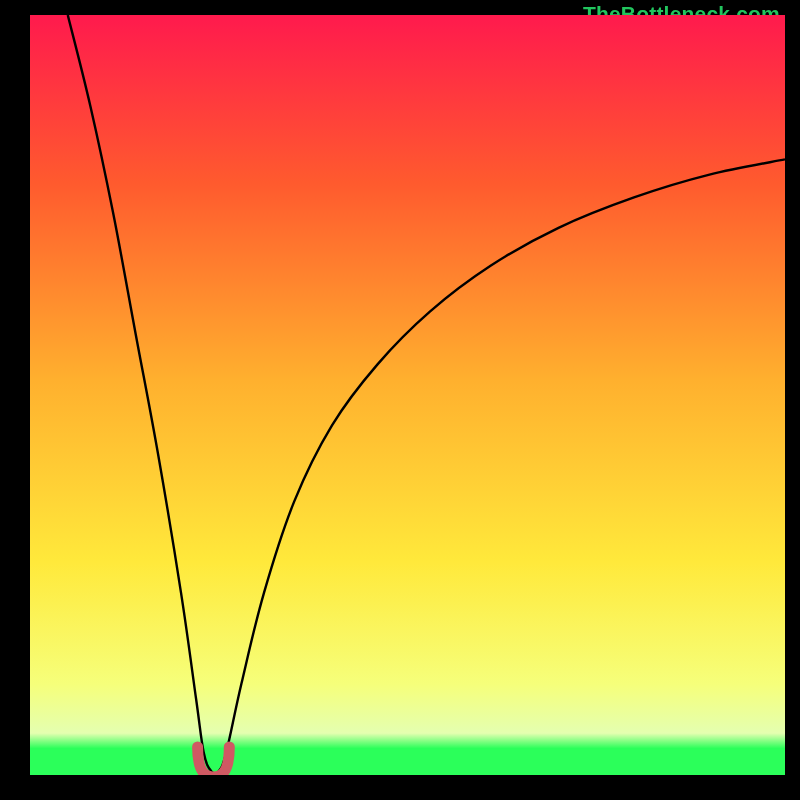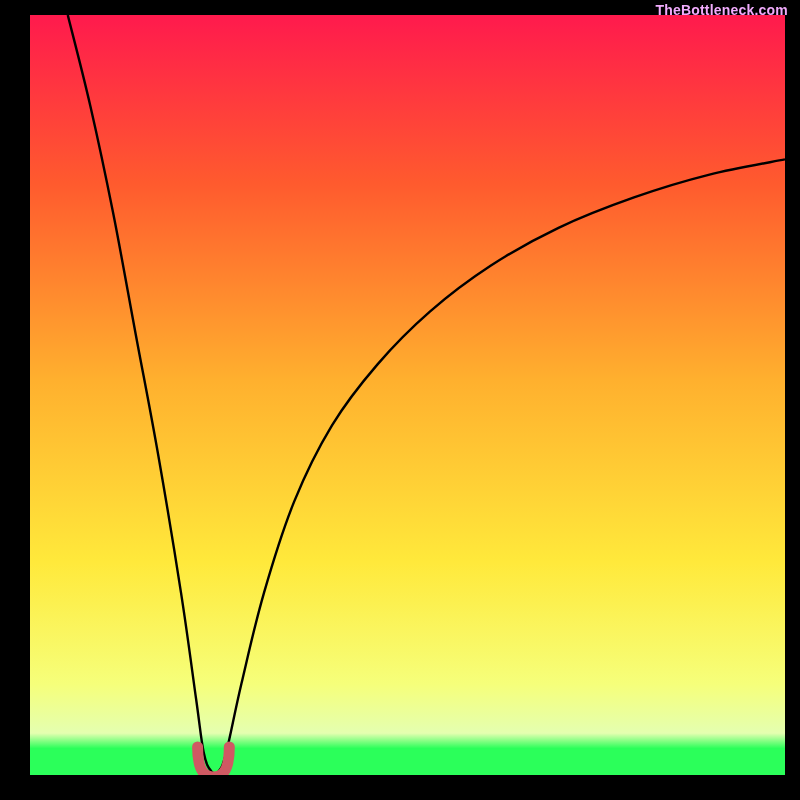--- a/index.html
+++ b/index.html
@@ -33,9 +33,9 @@
   .watermark {
     position: absolute;
     top: 2px;
-    right: 12px;
-    color: #f0abfc;
-    font-size: 14px;
+    right: 20px;
+    color: #22c55e;
+    font-size: 21px;
     font-weight: 600;
     letter-spacing: 0.2px;
     user-select: none;

